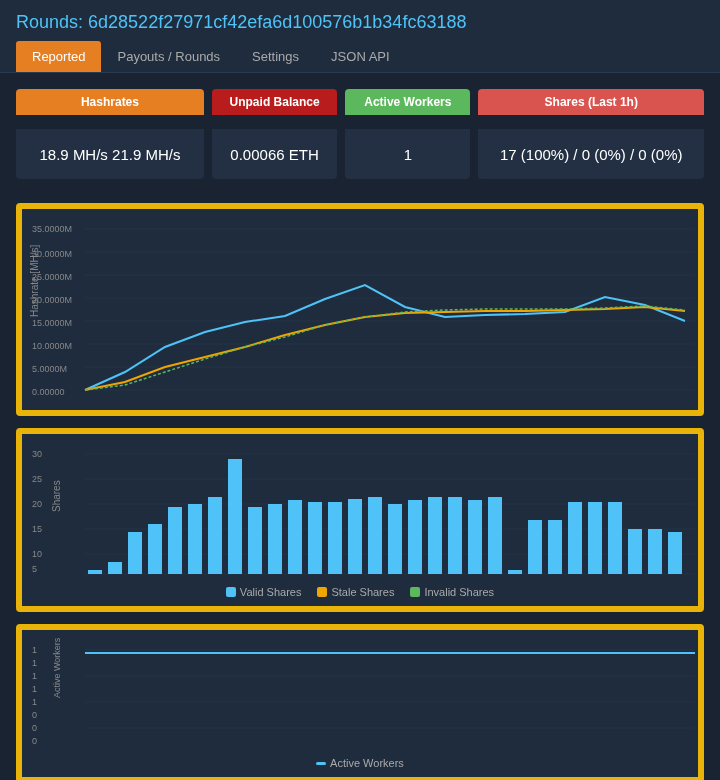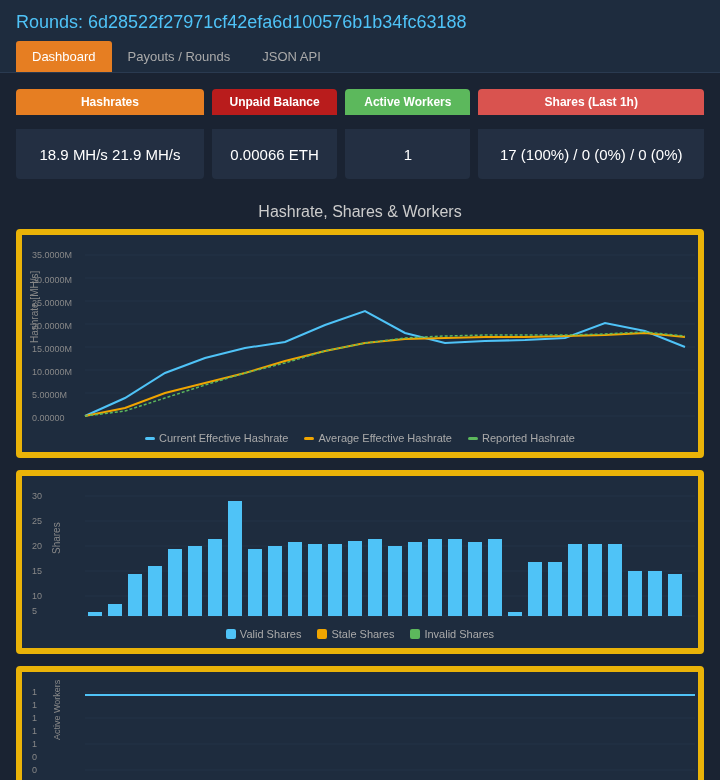--- a/index.html
+++ b/index.html
@@ -125,7 +125,7 @@
     <span>6d28522f27971cf42efa6d100576b1b34fc63188</span>
   </div>
   <nav class="nav">
-    <div class="nav-item active">Dashboard</div>
+    <div class="nav-item active">Reported</div>
     <div class="nav-item">Payouts / Rounds</div>
     <div class="nav-item">JSON API</div>
   </nav>

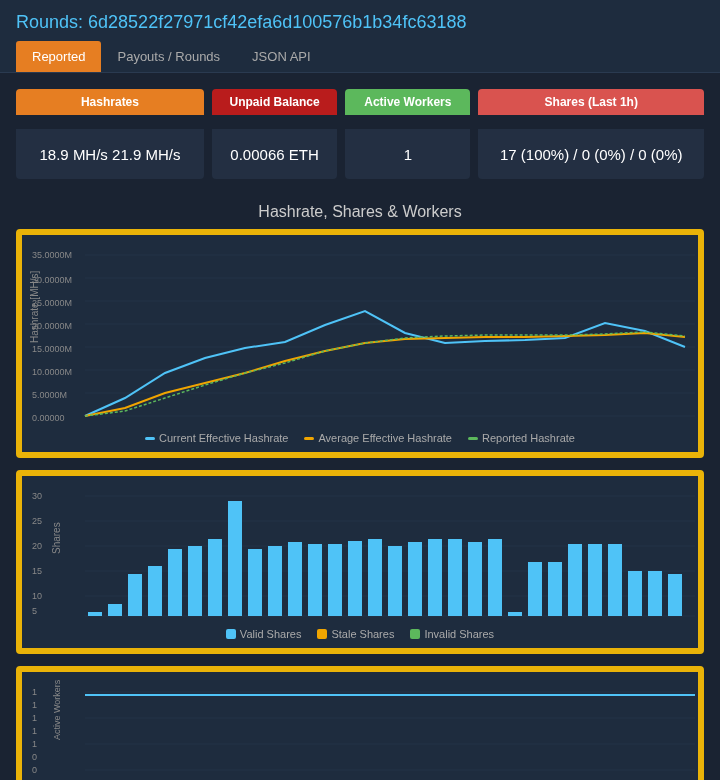--- a/index.html
+++ b/index.html
@@ -127,6 +127,7 @@
   <nav class="nav">
     <div class="nav-item active">Reported</div>
     <div class="nav-item">Payouts / Rounds</div>
+    <div class="nav-item">Settings</div>
     <div class="nav-item">JSON API</div>
   </nav>
 </div>

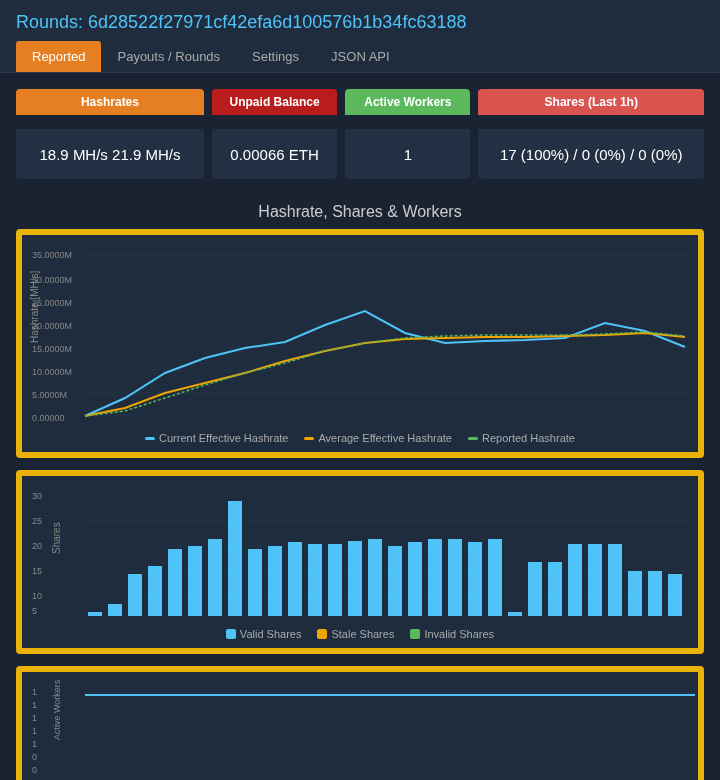--- a/index.html
+++ b/index.html
@@ -152,7 +152,6 @@
 </div>
 
 <div class="chart-section">
-  <div class="chart-title">Hashrate, Shares &amp; Workers</div>
   <div class="chart-container">
     <svg width="670" height="185" style="display:block;margin:0 auto;">
 

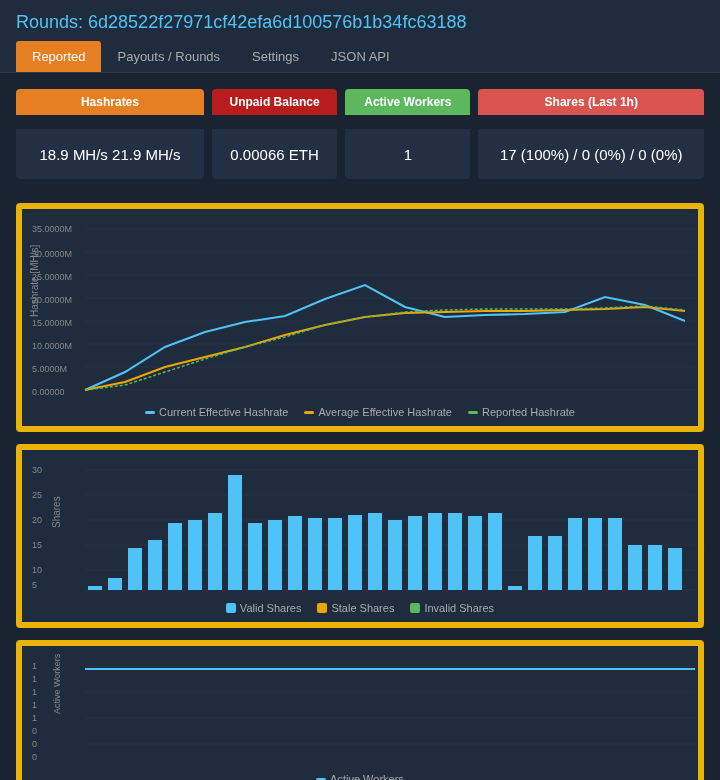--- a/index.html
+++ b/index.html
@@ -181,20 +181,6 @@
 
       <polyline points="55,173 95,168 135,155 175,142 215,130 255,120 295,108 335,100 375,95 415,93 455,92 495,92 535,92 575,91 615,89 655,93" fill="none" stroke="#5cb85c" stroke-width="1.5" stroke-dasharray="3,2"></polyline>
     </svg>
-    <div class="legend">
-      <div class="legend-item">
-        <div class="legend-dot" style="background:#4fc3f7"></div>
-        <span>Current Effective Hashrate</span>
-      </div>
-      <div class="legend-item">
-        <div class="legend-dot" style="background:#f0a500"></div>
-        <span>Average Effective Hashrate</span>
-      </div>
-      <div class="legend-item">
-        <div class="legend-dot" style="background:#5cb85c"></div>
-        <span>Reported Hashrate</span>
-      </div>
-    </div>
   </div>
 </div>
 

